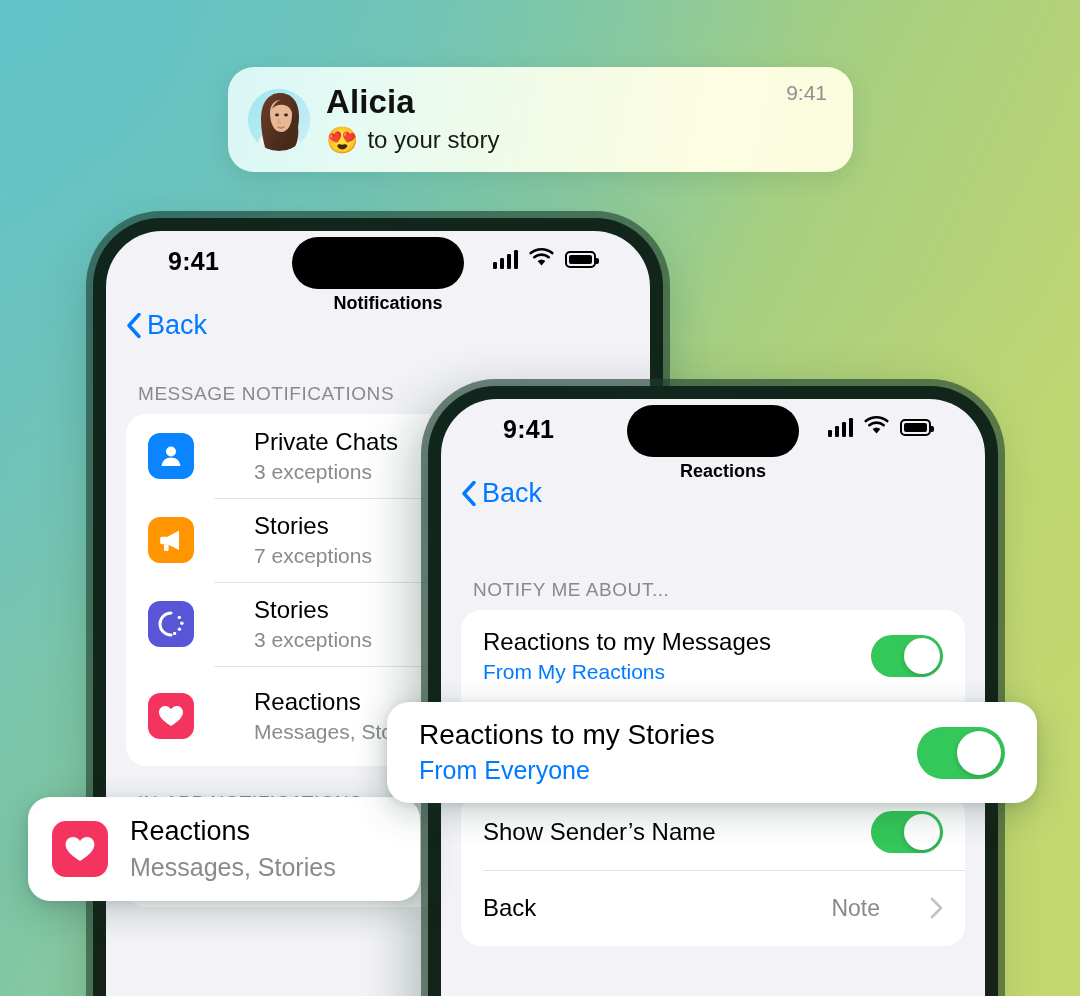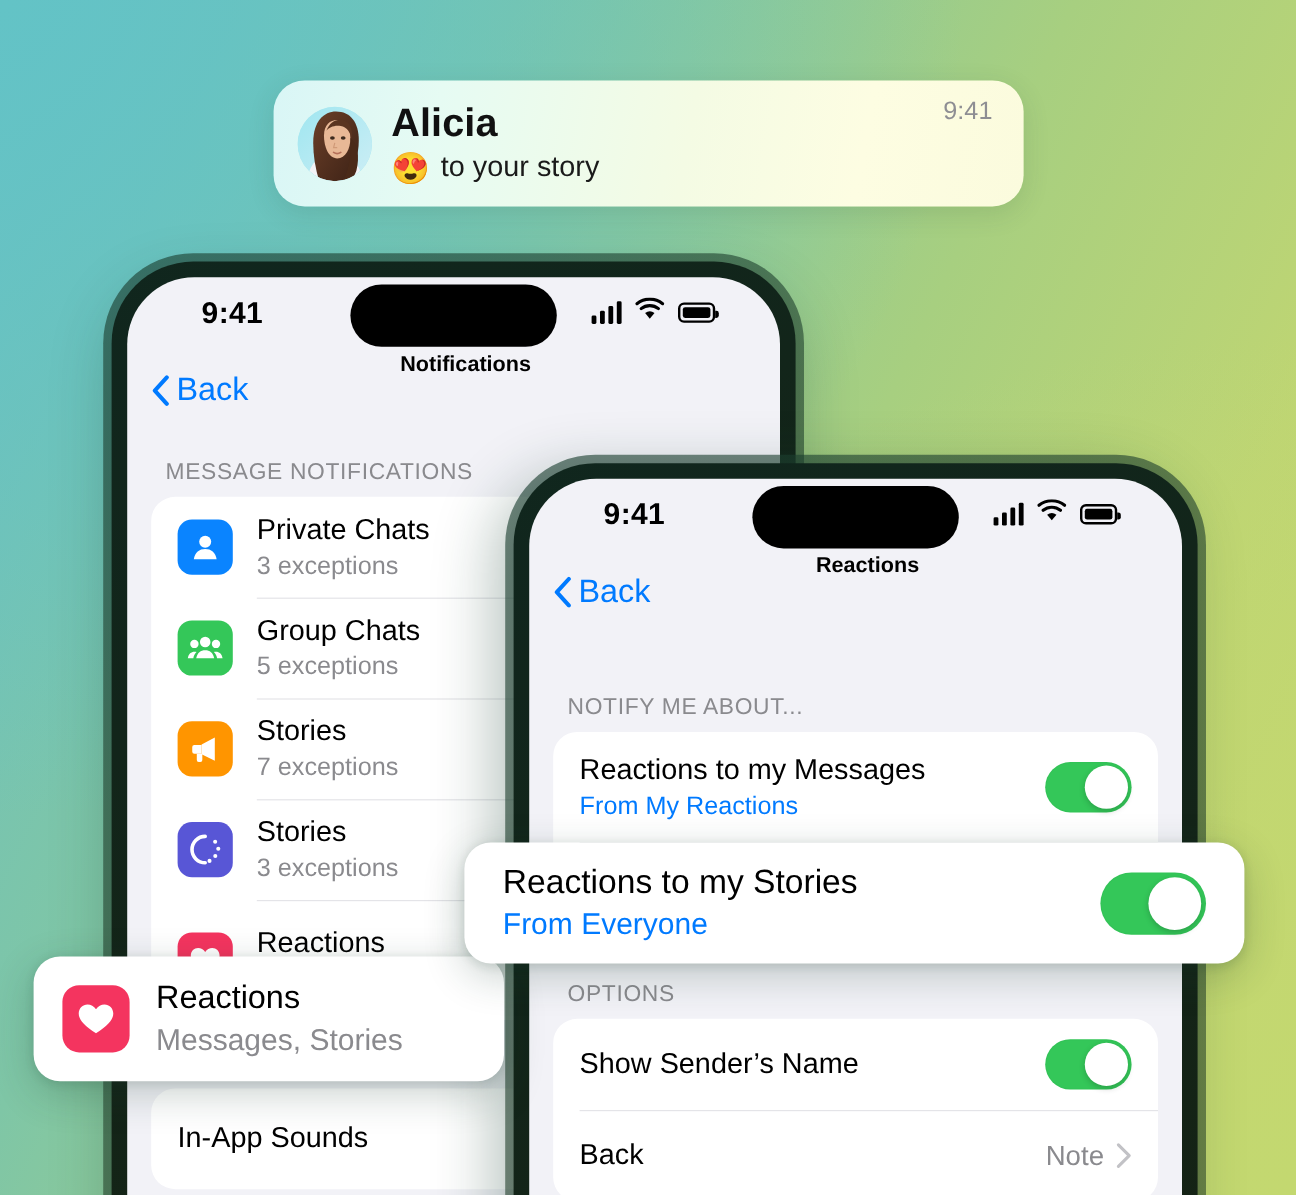--- a/index.html
+++ b/index.html
@@ -147,7 +147,7 @@
   }
   .row {
     display: flex; align-items: center;
-    padding: 0 22px; min-height: 84px; position: relative;
+    padding: 0 22px; min-height: 84px; position: relative; gap: 40px;
   }
   .row + .row::before {
     content: ""; position: absolute; left: 88px; right: 0; top: 0;

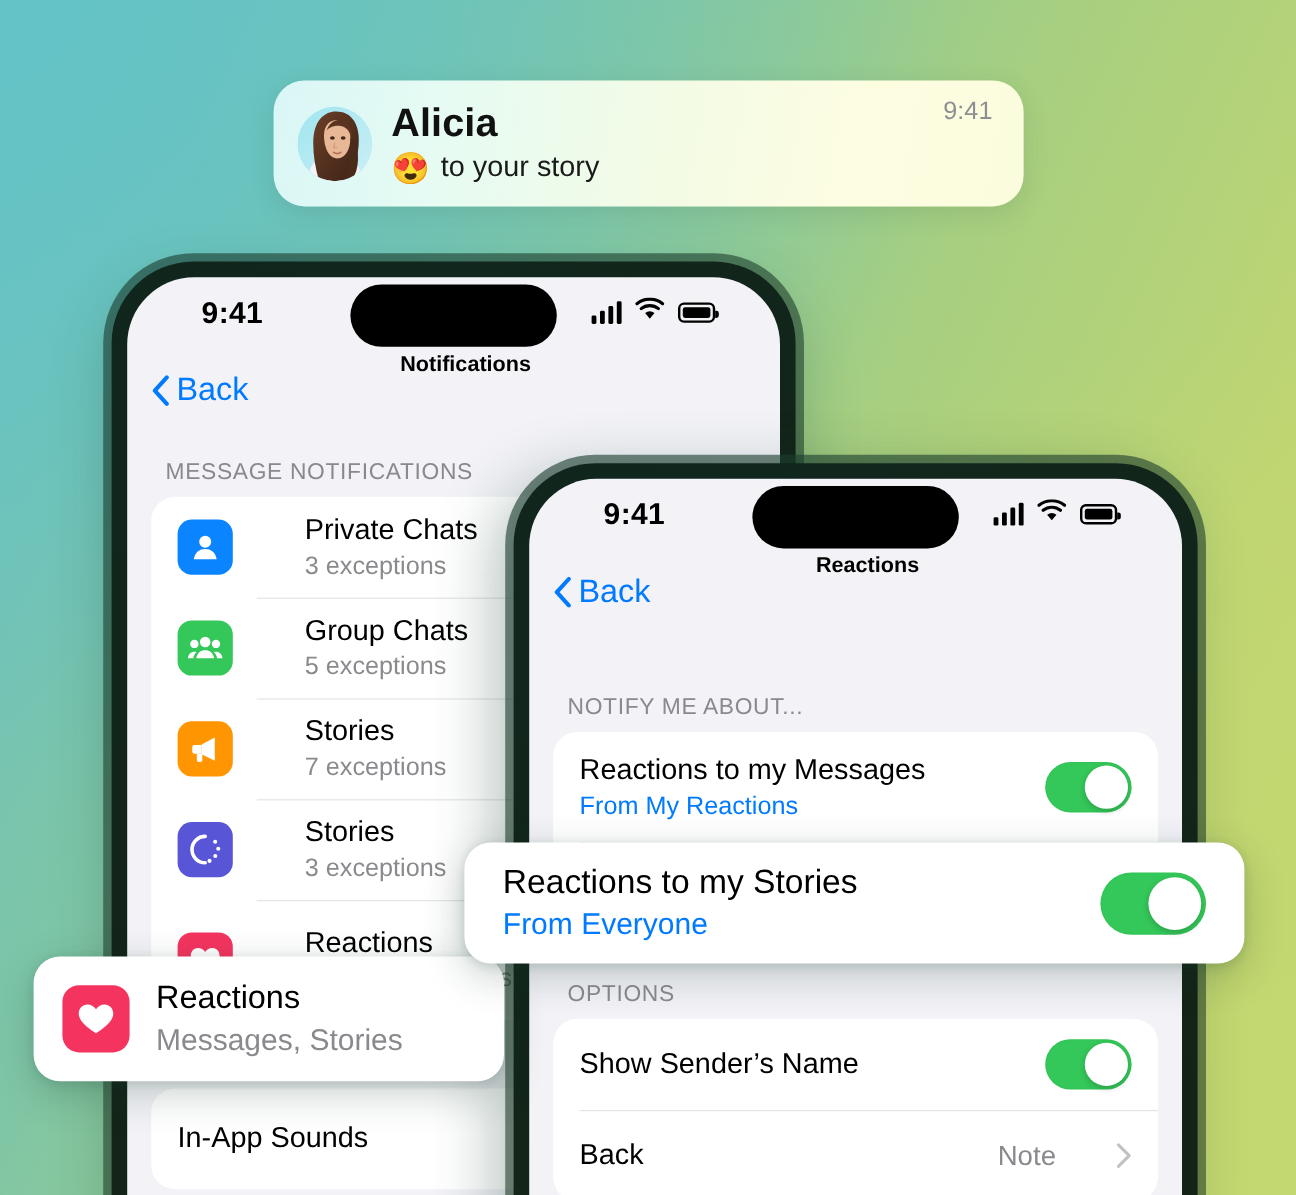--- a/index.html
+++ b/index.html
@@ -306,22 +306,6 @@
           </div>
         </div>
 
-        <div class="row">
-          <span class="ico" style="background:#34c759">
-            <svg width="32" height="30" viewBox="0 0 32 30">
-                <circle cx="16" cy="10" r="4.4" fill="#fff"></circle>
-                <circle cx="7" cy="11.6" r="3.5" fill="#fff"></circle>
-                <circle cx="25" cy="11.6" r="3.5" fill="#fff"></circle>
-                <path d="M8.5 23.5 C9.4 19 12.2 16.8 16 16.8 C19.8 16.8 22.6 19 23.5 23.5 Z" fill="#fff"></path>
-                <path d="M1.5 23.5 C2.2 19.8 4.2 18.1 7 18.1 C7.7 18.1 8.3 18.2 8.8 18.4 C7.4 19.7 6.5 21.4 6.1 23.5 Z" fill="#fff"></path>
-                <path d="M30.5 23.5 C29.8 19.8 27.8 18.1 25 18.1 C24.3 18.1 23.7 18.2 23.2 18.4 C24.6 19.7 25.5 21.4 25.9 23.5 Z" fill="#fff"></path>
-              </svg>
-          </span>
-          <div class="rtxt">
-            <div class="rtitle">Group Chats</div>
-            <div class="rsub">5 exceptions</div>
-          </div>
-        </div>
 
         <div class="row">
           <span class="ico" style="background:#ff9500">

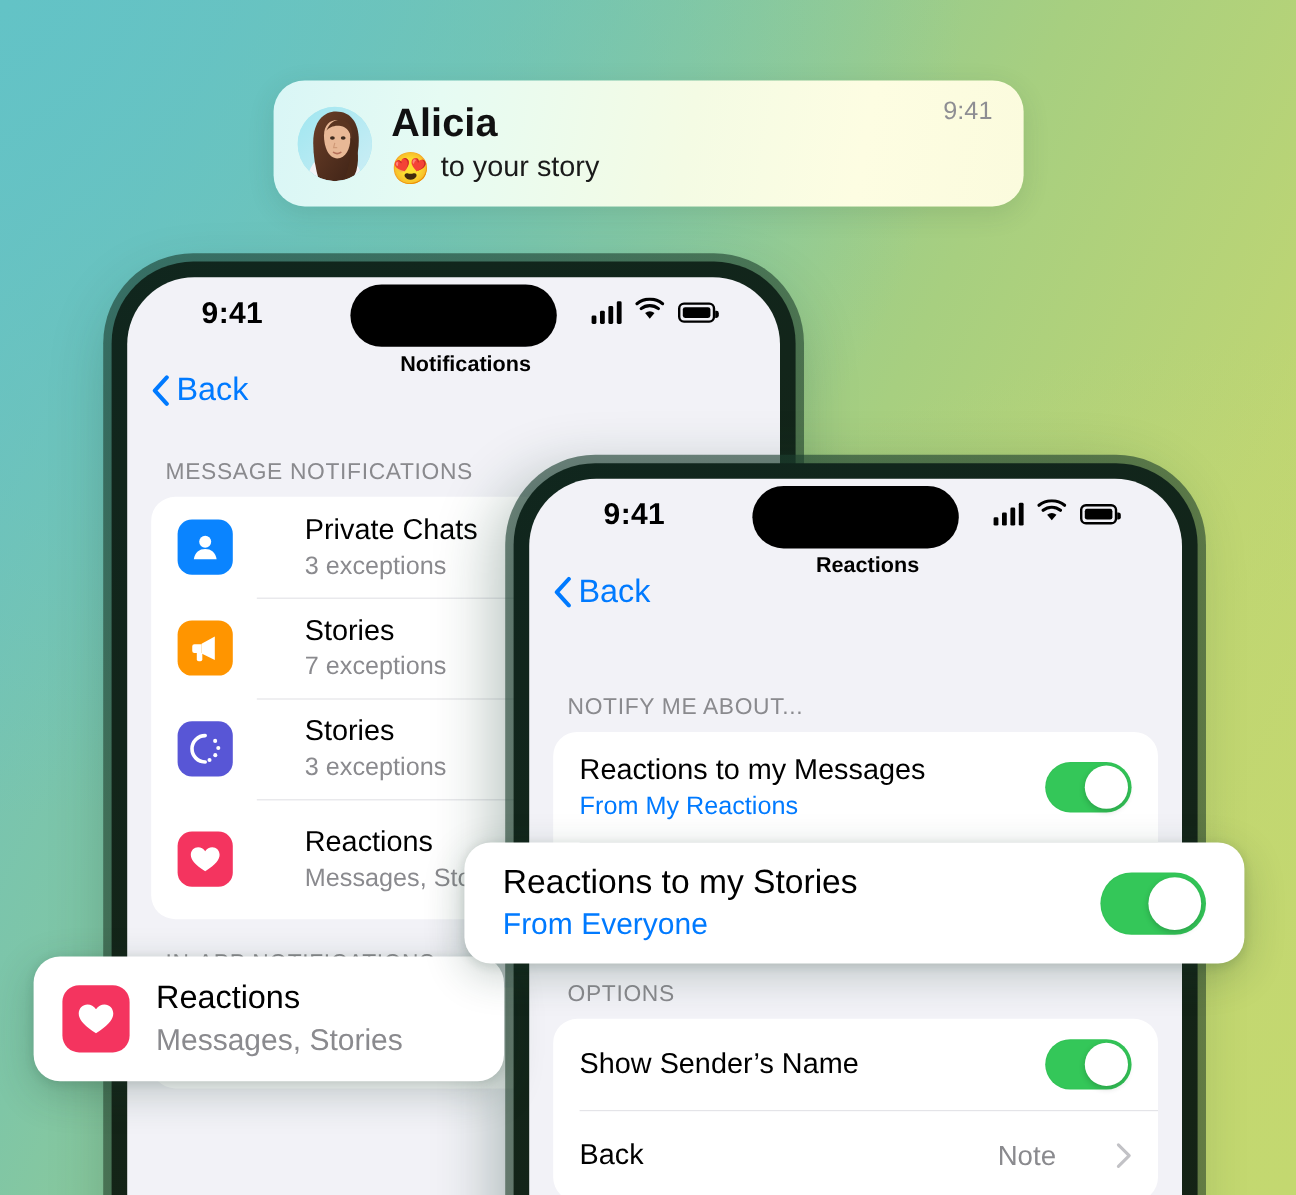--- a/index.html
+++ b/index.html
@@ -425,7 +425,6 @@
         </div>
       </div>
 
-      <div class="section-hdr" style="padding-top:24px">OPTIONS</div>
       <div class="card">
         <div class="row norule" style="min-height:76px">
           <div class="rtxt">

